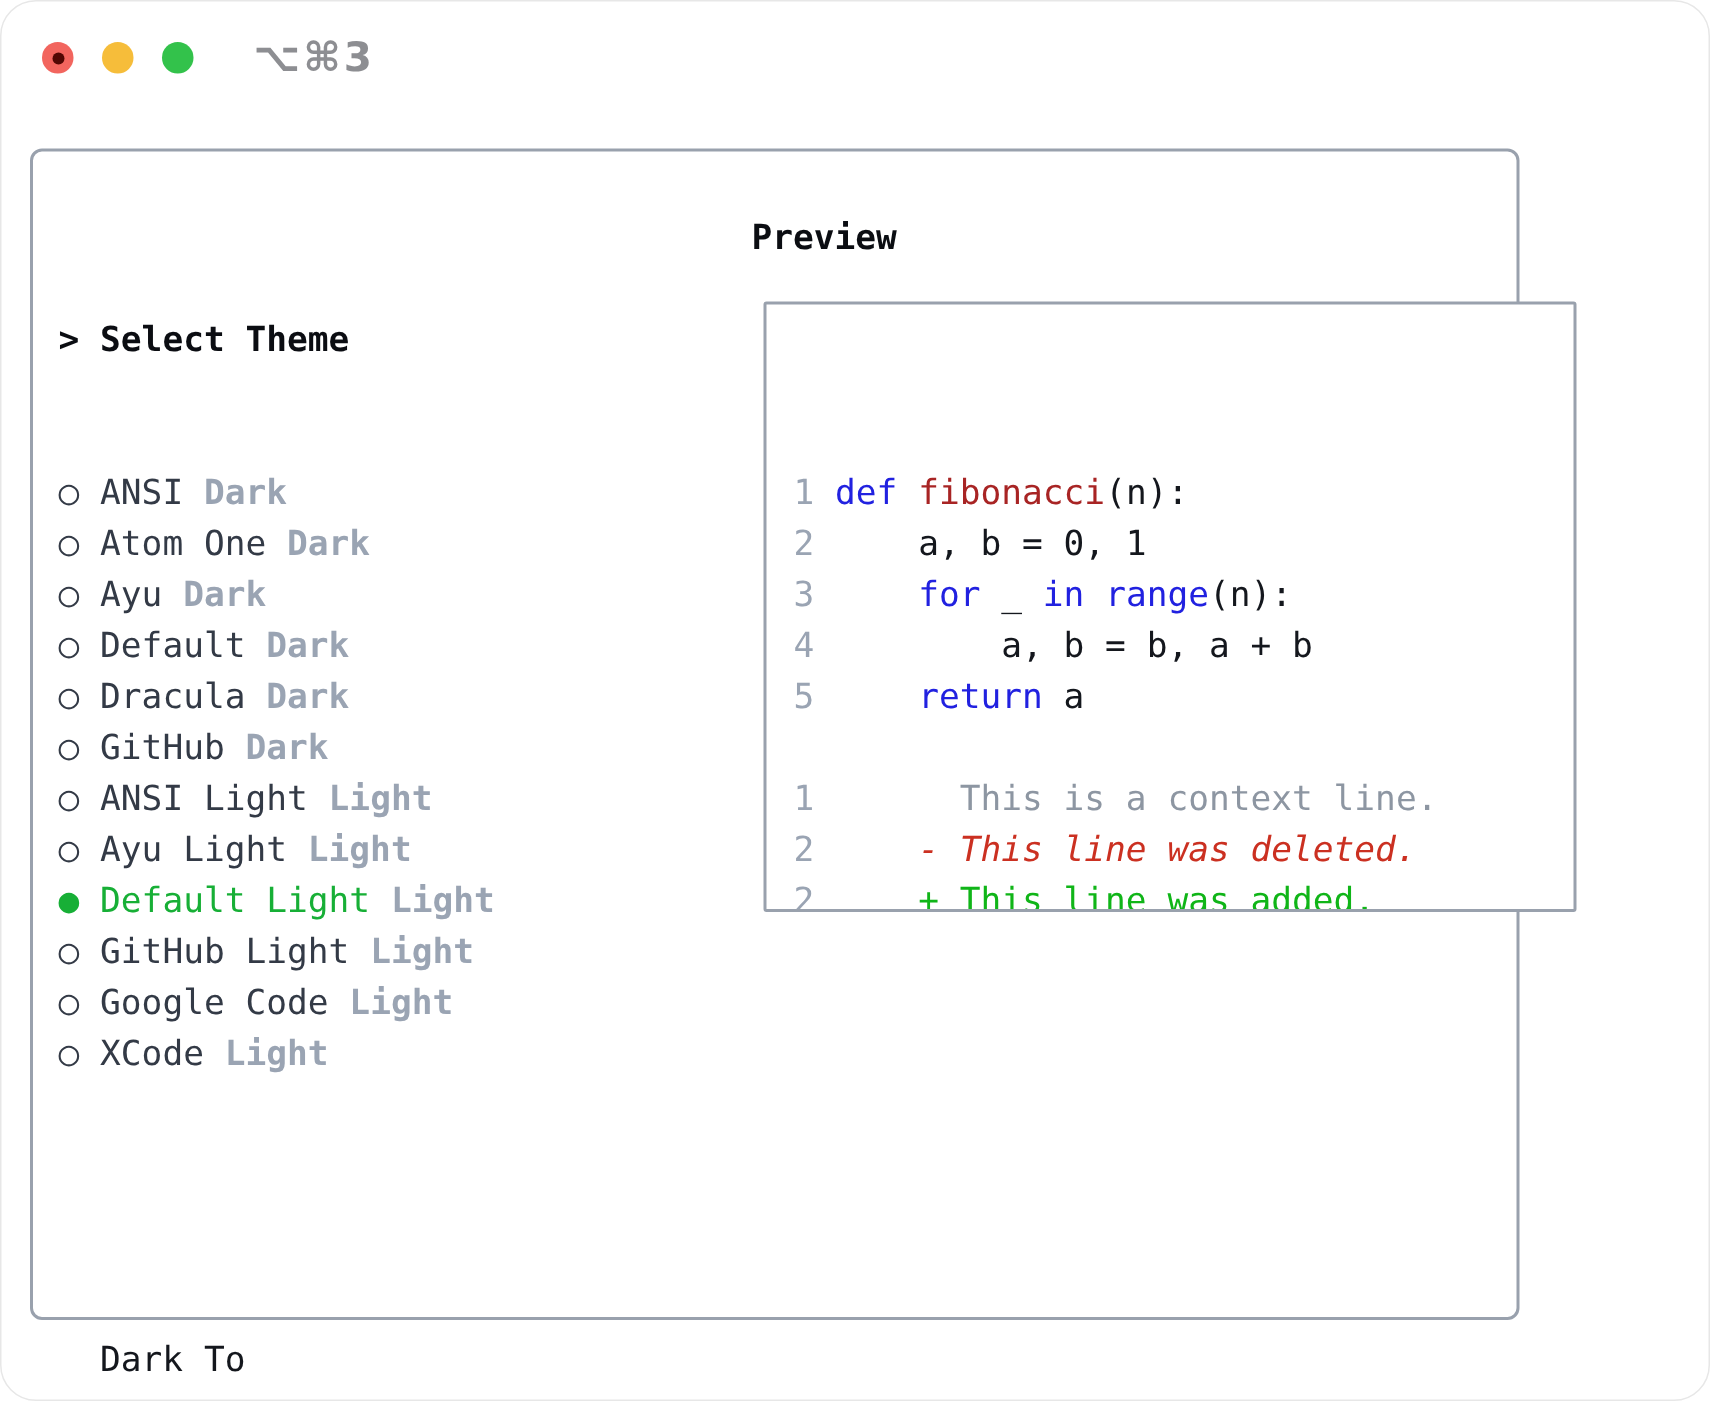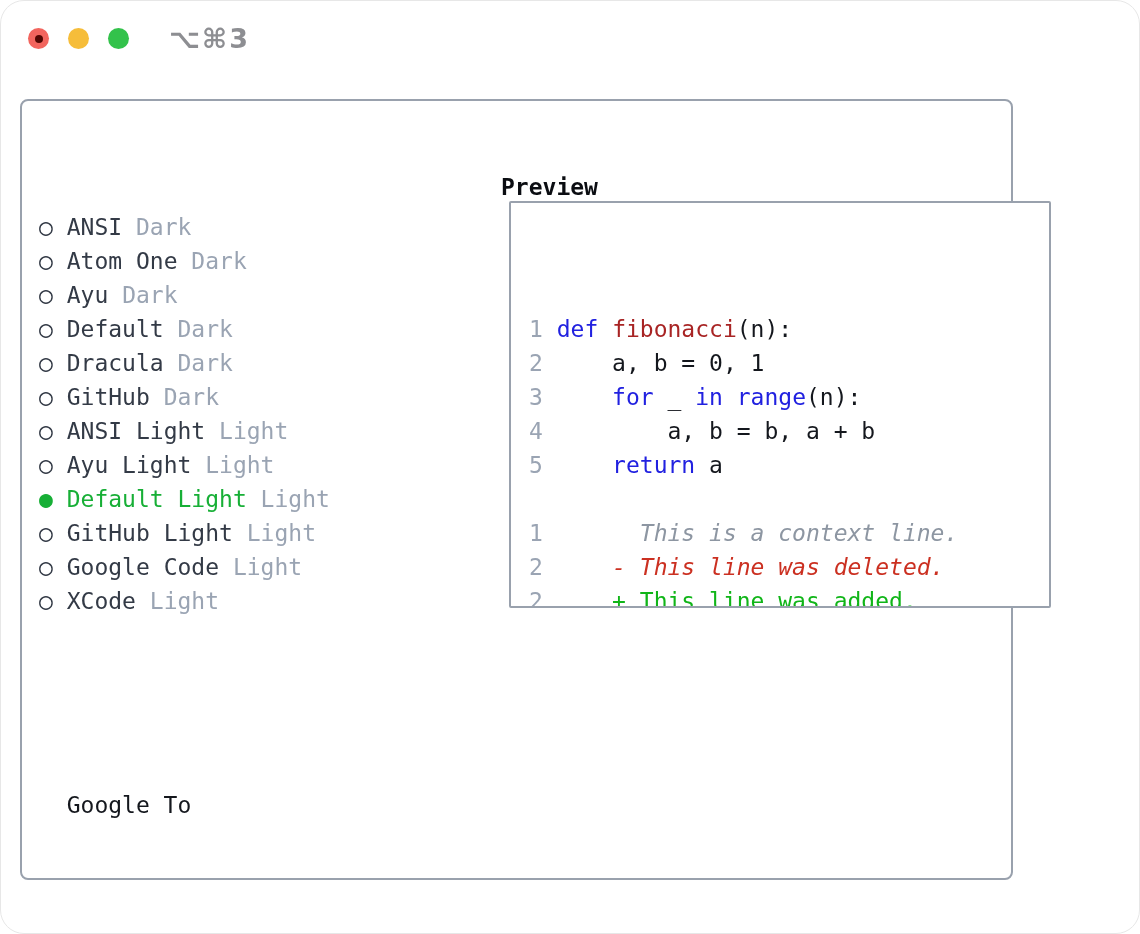--- a/index.html
+++ b/index.html
@@ -44,7 +44,7 @@
   .c-add{color:var(--add);text-decoration:underline;}
   .preview-title{
     position:absolute;left:479px;top:41px;
-    font-size:23px;line-height:34px;font-weight:700;color:var(--header);white-space:pre;margin-top:28px;
+    font-size:23px;line-height:34px;font-weight:700;color:var(--header);white-space:pre;
   }
   .preview-box{
     position:absolute;left:487px;top:100px;width:542px;height:407px;box-sizing:border-box;

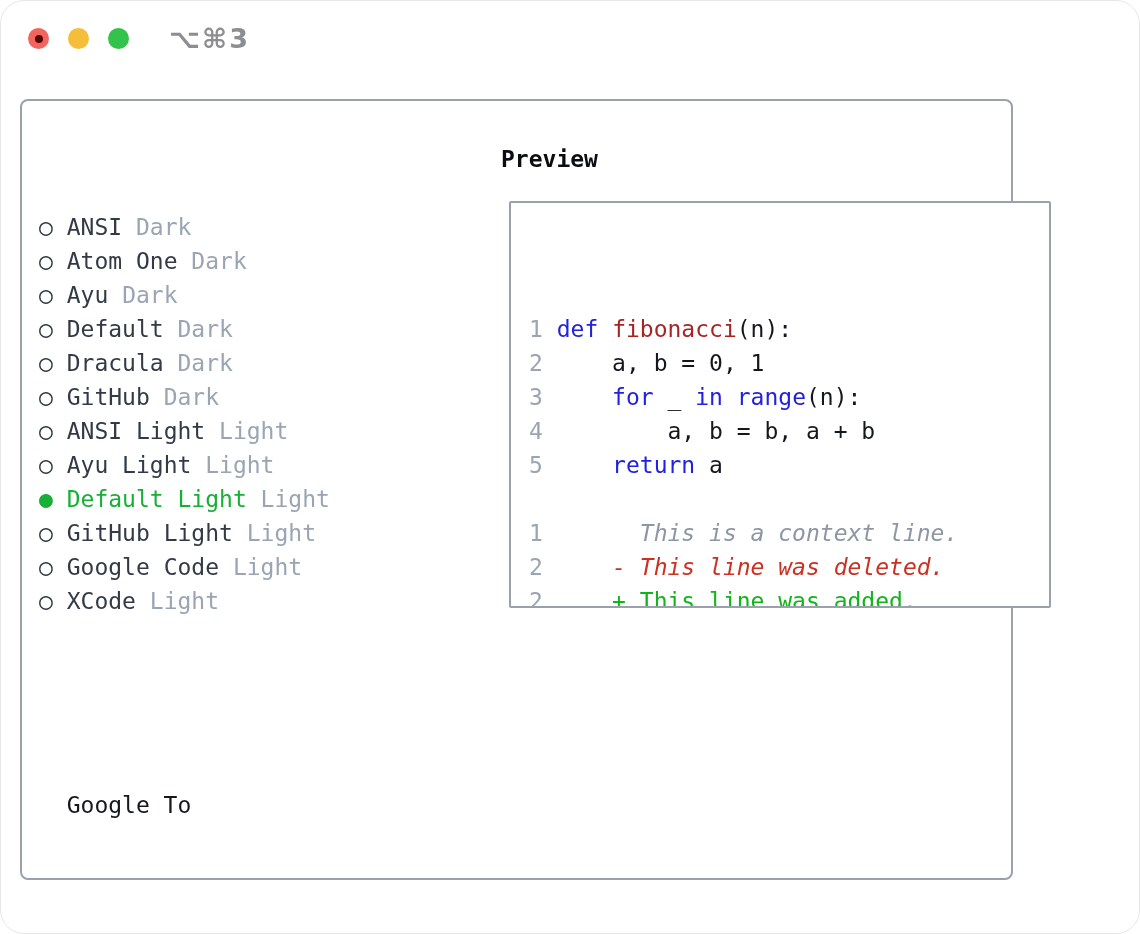--- a/index.html
+++ b/index.html
@@ -69,6 +69,7 @@
   <div class="panel">
 
     <div class="left-col">
+      <div class="row header-row"><span>&gt;</span><span> </span><span>Select Theme</span></div>
       <div id="theme-list"><div class="row"><span class="c-item">○</span> <span class="c-item">ANSI</span> <span class="c-muted">Dark</span></div><div class="row"><span class="c-item">○</span> <span class="c-item">Atom One</span> <span class="c-muted">Dark</span></div><div class="row"><span class="c-item">○</span> <span class="c-item">Ayu</span> <span class="c-muted">Dark</span></div><div class="row"><span class="c-item">○</span> <span class="c-item">Default</span> <span class="c-muted">Dark</span></div><div class="row"><span class="c-item">○</span> <span class="c-item">Dracula</span> <span class="c-muted">Dark</span></div><div class="row"><span class="c-item">○</span> <span class="c-item">GitHub</span> <span class="c-muted">Dark</span></div><div class="row"><span class="c-item">○</span> <span class="c-item">ANSI Light</span> <span class="c-muted">Light</span></div><div class="row"><span class="c-item">○</span> <span class="c-item">Ayu Light</span> <span class="c-muted">Light</span></div><div class="row"><span class="c-sel">●</span> <span class="c-sel">Default Light</span> <span class="c-muted">Light</span></div><div class="row"><span class="c-item">○</span> <span class="c-item">GitHub Light</span> <span class="c-muted">Light</span></div><div class="row"><span class="c-item">○</span> <span class="c-item">Google Code</span> <span class="c-muted">Light</span></div><div class="row"><span class="c-item">○</span> <span class="c-item">XCode</span> <span class="c-muted">Light</span></div></div>
       <div class="row"></div>
       <div class="row apply-title">Google To</div>

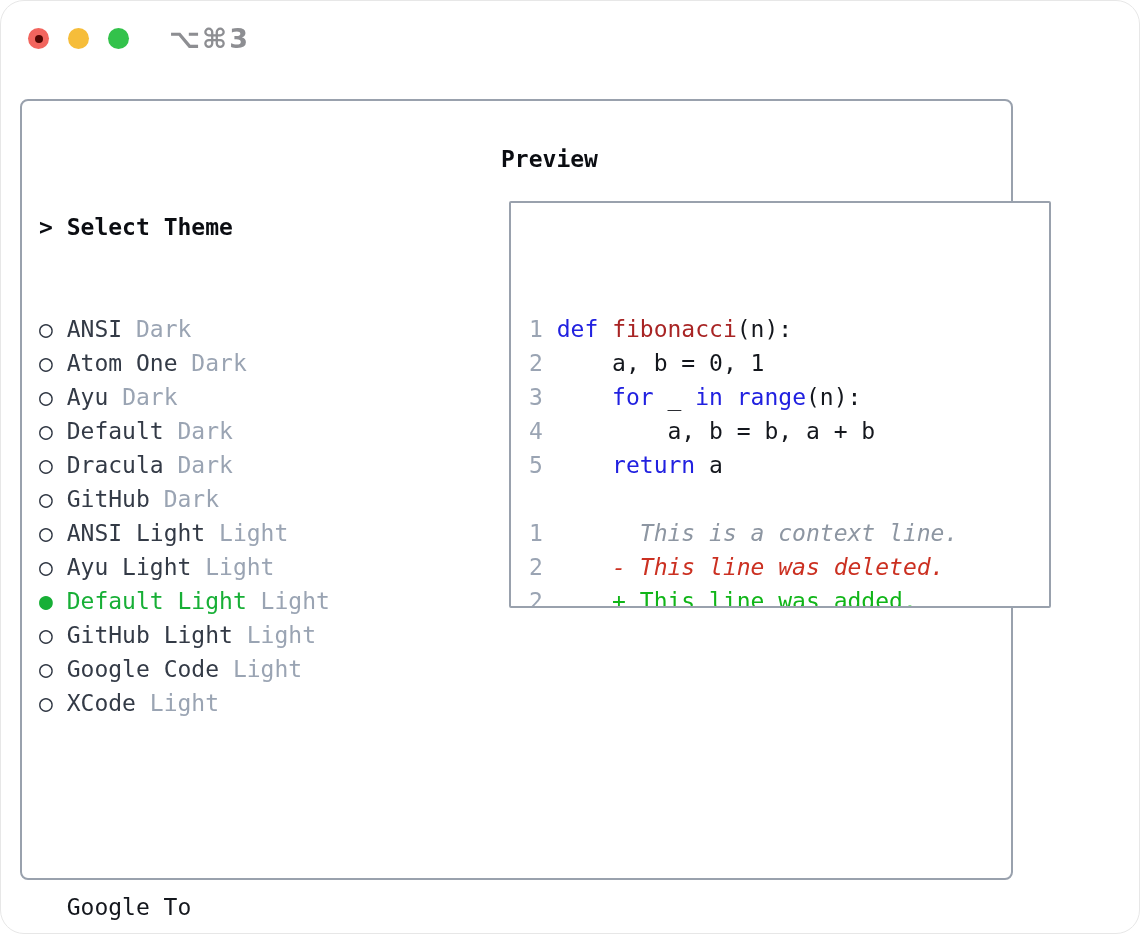--- a/index.html
+++ b/index.html
@@ -34,7 +34,7 @@
   .apply-title{color:var(--text);padding-left:2ch;}
   .c-sel{color:var(--sel);}
   .c-item{color:var(--item);}
-  .c-muted{color:var(--muted);}
+  .c-muted{color:var(--muted);font-weight:bold;}
   .c-num{color:var(--muted);}
   .c-code{color:var(--text);}
   .c-kw{color:var(--kw);}

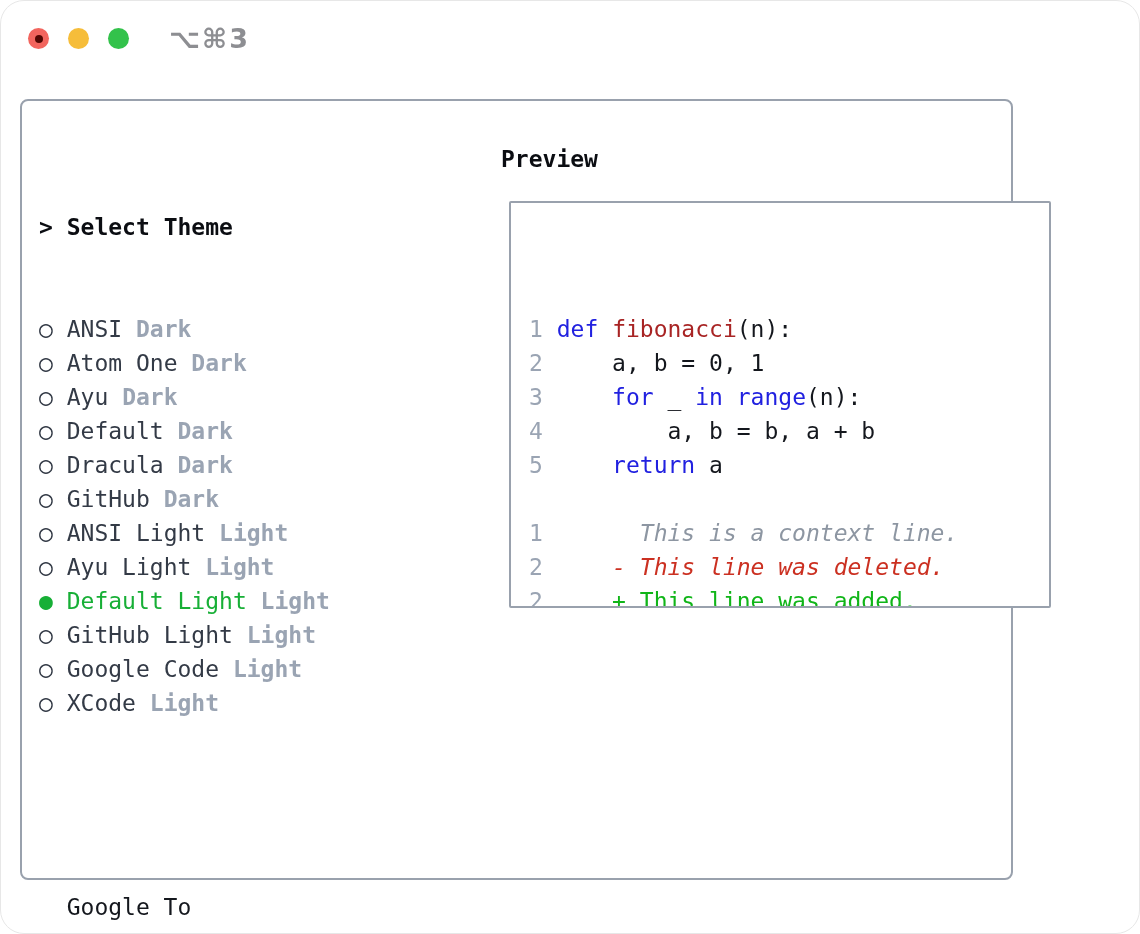--- a/index.html
+++ b/index.html
@@ -39,7 +39,7 @@
   .c-code{color:var(--text);}
   .c-kw{color:var(--kw);}
   .c-fn{color:var(--fn);}
-  .c-ctx{color:var(--ctx);font-style:italic;}
+  .c-ctx{color:var(--ctx);}
   .c-del{color:var(--del);font-style:italic;}
   .c-add{color:var(--add);text-decoration:underline;}
   .preview-title{

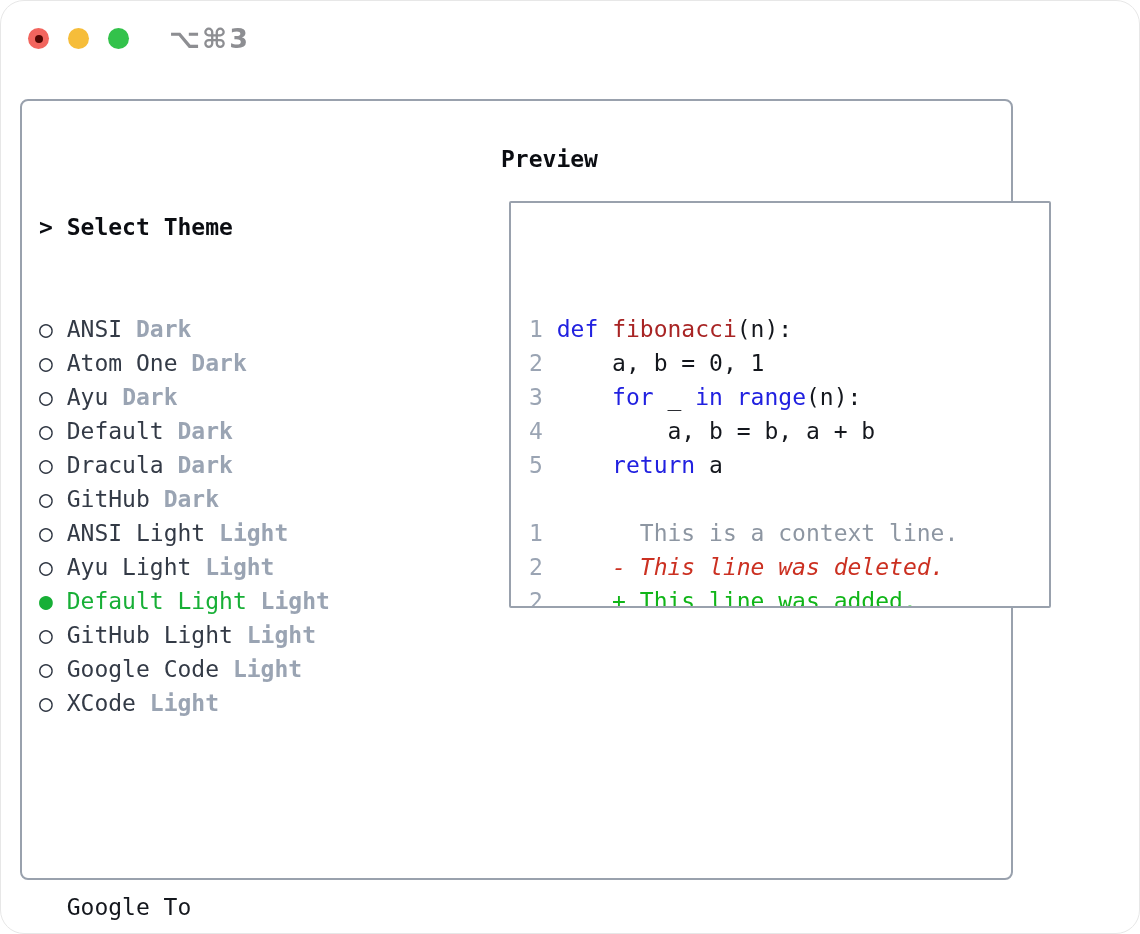--- a/index.html
+++ b/index.html
@@ -72,7 +72,7 @@
       <div class="row header-row"><span>&gt;</span><span> </span><span>Select Theme</span></div>
       <div id="theme-list"><div class="row"><span class="c-item">○</span> <span class="c-item">ANSI</span> <span class="c-muted">Dark</span></div><div class="row"><span class="c-item">○</span> <span class="c-item">Atom One</span> <span class="c-muted">Dark</span></div><div class="row"><span class="c-item">○</span> <span class="c-item">Ayu</span> <span class="c-muted">Dark</span></div><div class="row"><span class="c-item">○</span> <span class="c-item">Default</span> <span class="c-muted">Dark</span></div><div class="row"><span class="c-item">○</span> <span class="c-item">Dracula</span> <span class="c-muted">Dark</span></div><div class="row"><span class="c-item">○</span> <span class="c-item">GitHub</span> <span class="c-muted">Dark</span></div><div class="row"><span class="c-item">○</span> <span class="c-item">ANSI Light</span> <span class="c-muted">Light</span></div><div class="row"><span class="c-item">○</span> <span class="c-item">Ayu Light</span> <span class="c-muted">Light</span></div><div class="row"><span class="c-sel">●</span> <span class="c-sel">Default Light</span> <span class="c-muted">Light</span></div><div class="row"><span class="c-item">○</span> <span class="c-item">GitHub Light</span> <span class="c-muted">Light</span></div><div class="row"><span class="c-item">○</span> <span class="c-item">Google Code</span> <span class="c-muted">Light</span></div><div class="row"><span class="c-item">○</span> <span class="c-item">XCode</span> <span class="c-muted">Light</span></div></div>
       <div class="row"></div>
-      <div class="row apply-title">Google To</div>
+      <div class="row apply-title">Dark To</div>
       
       
       

